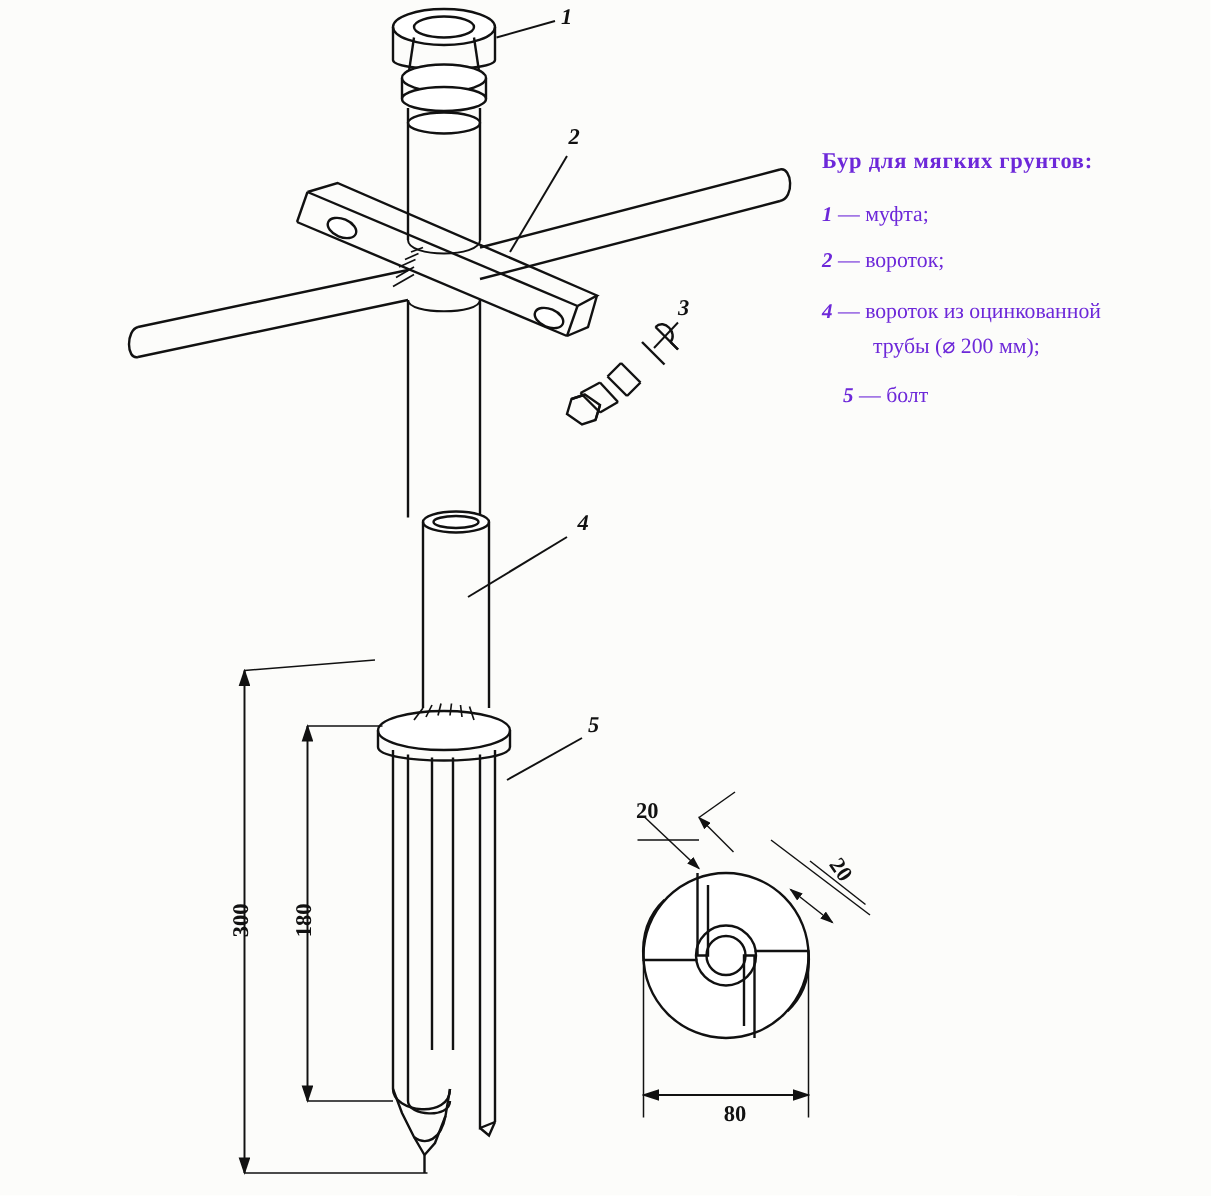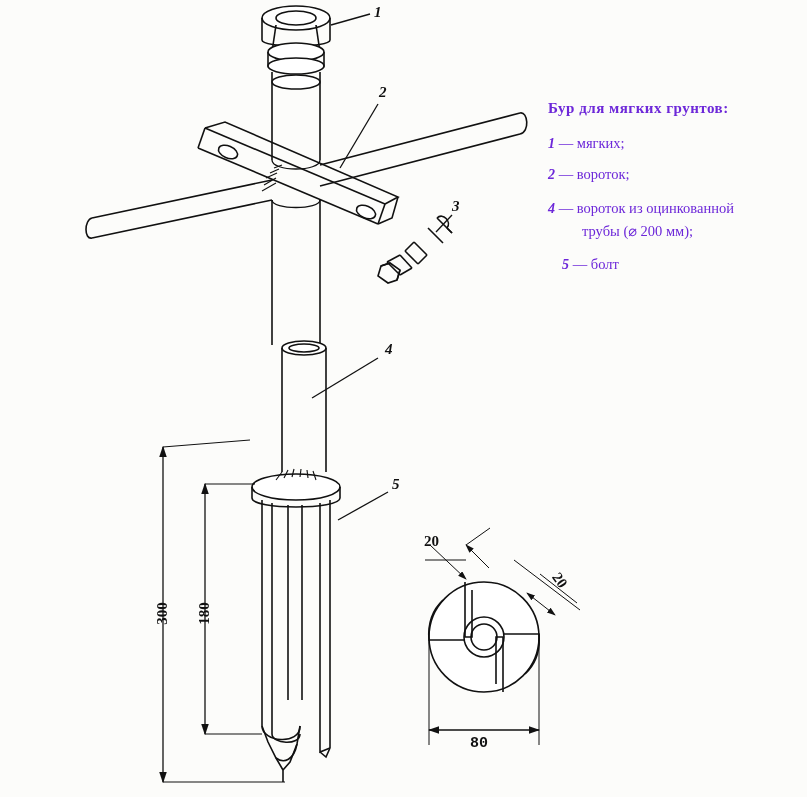--- a/index.html
+++ b/index.html
@@ -266,7 +266,7 @@
 
     <div class="legend-item">
       <span class="num">1</span>
-      <span>— мягких;</span>
+      <span>— муфта;</span>
     </div>
 
     <div class="legend-item">

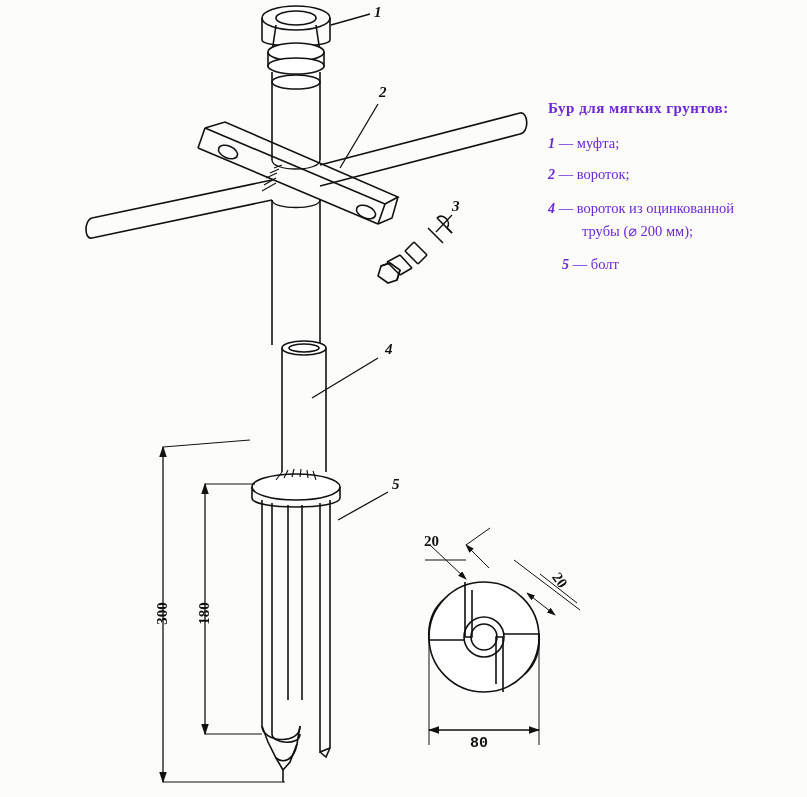--- a/index.html
+++ b/index.html
@@ -297,7 +297,7 @@
 
   <div class="dimtext vert" style="left:181px; top:605px; width:46px; text-align:center;">180</div>
 
-  <div class="dimtext" style="left:470px; top:735px; width:40px; font-family:Liberation Mono, monospace;">80</div>
+  <div class="dimtext" style="left:470px; top:735px; width:40px; text-align:center;">80</div>
 
   <div class="dimtext" style="left:424px; top:533px;">20</div>
 

